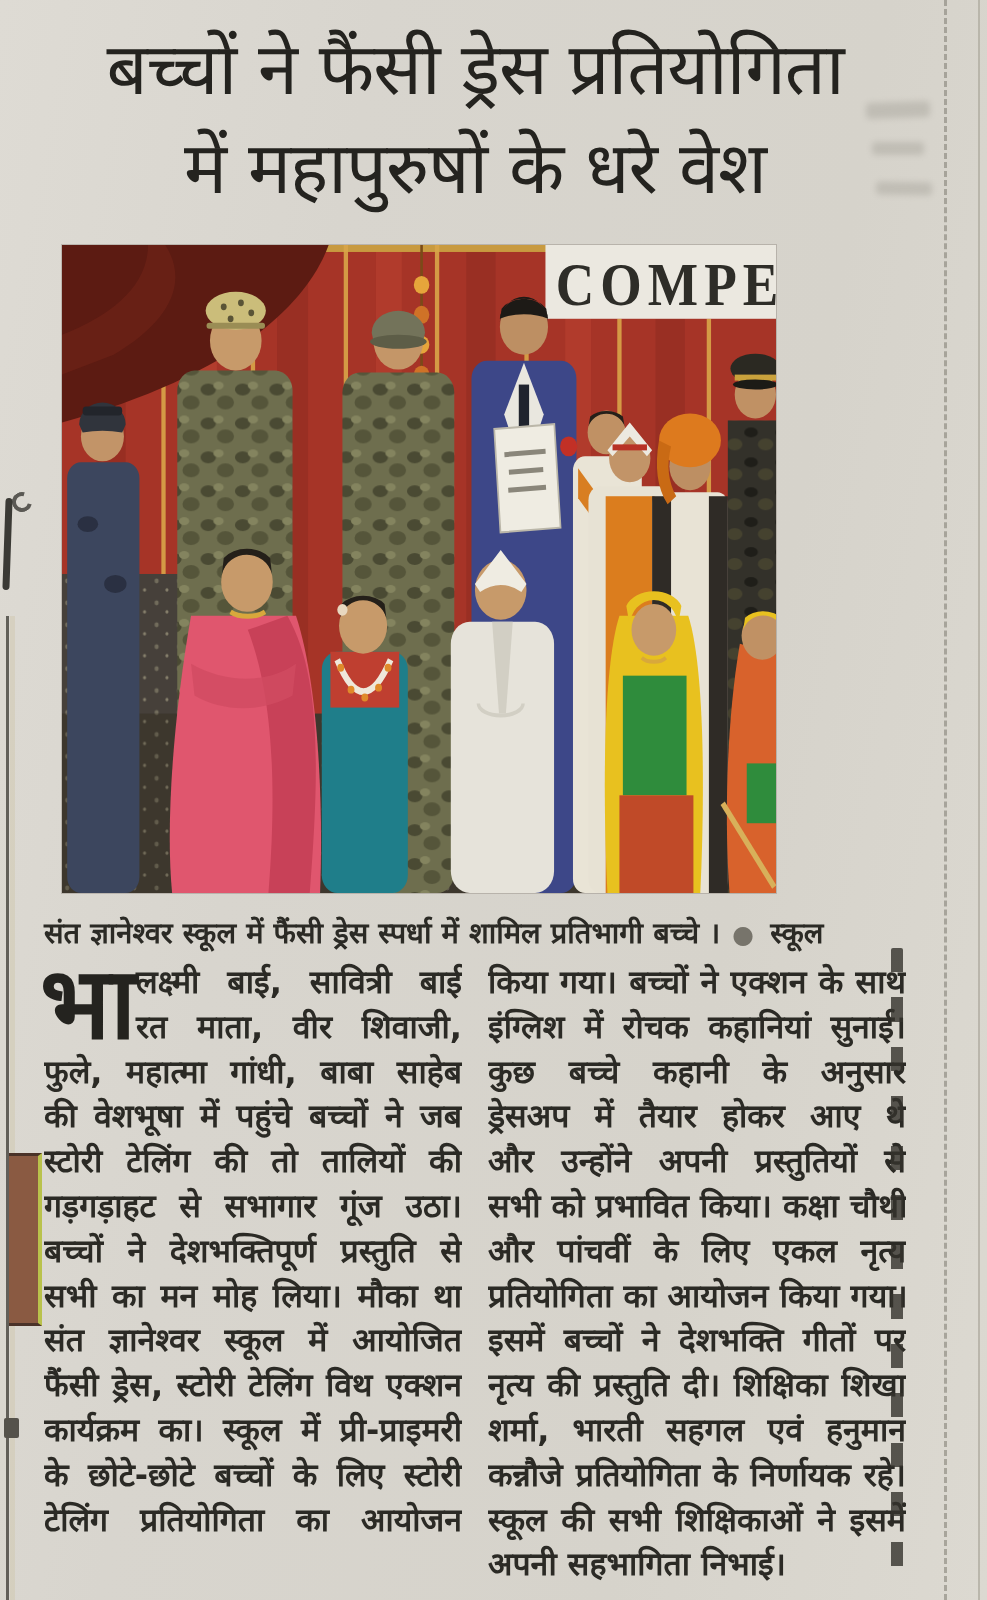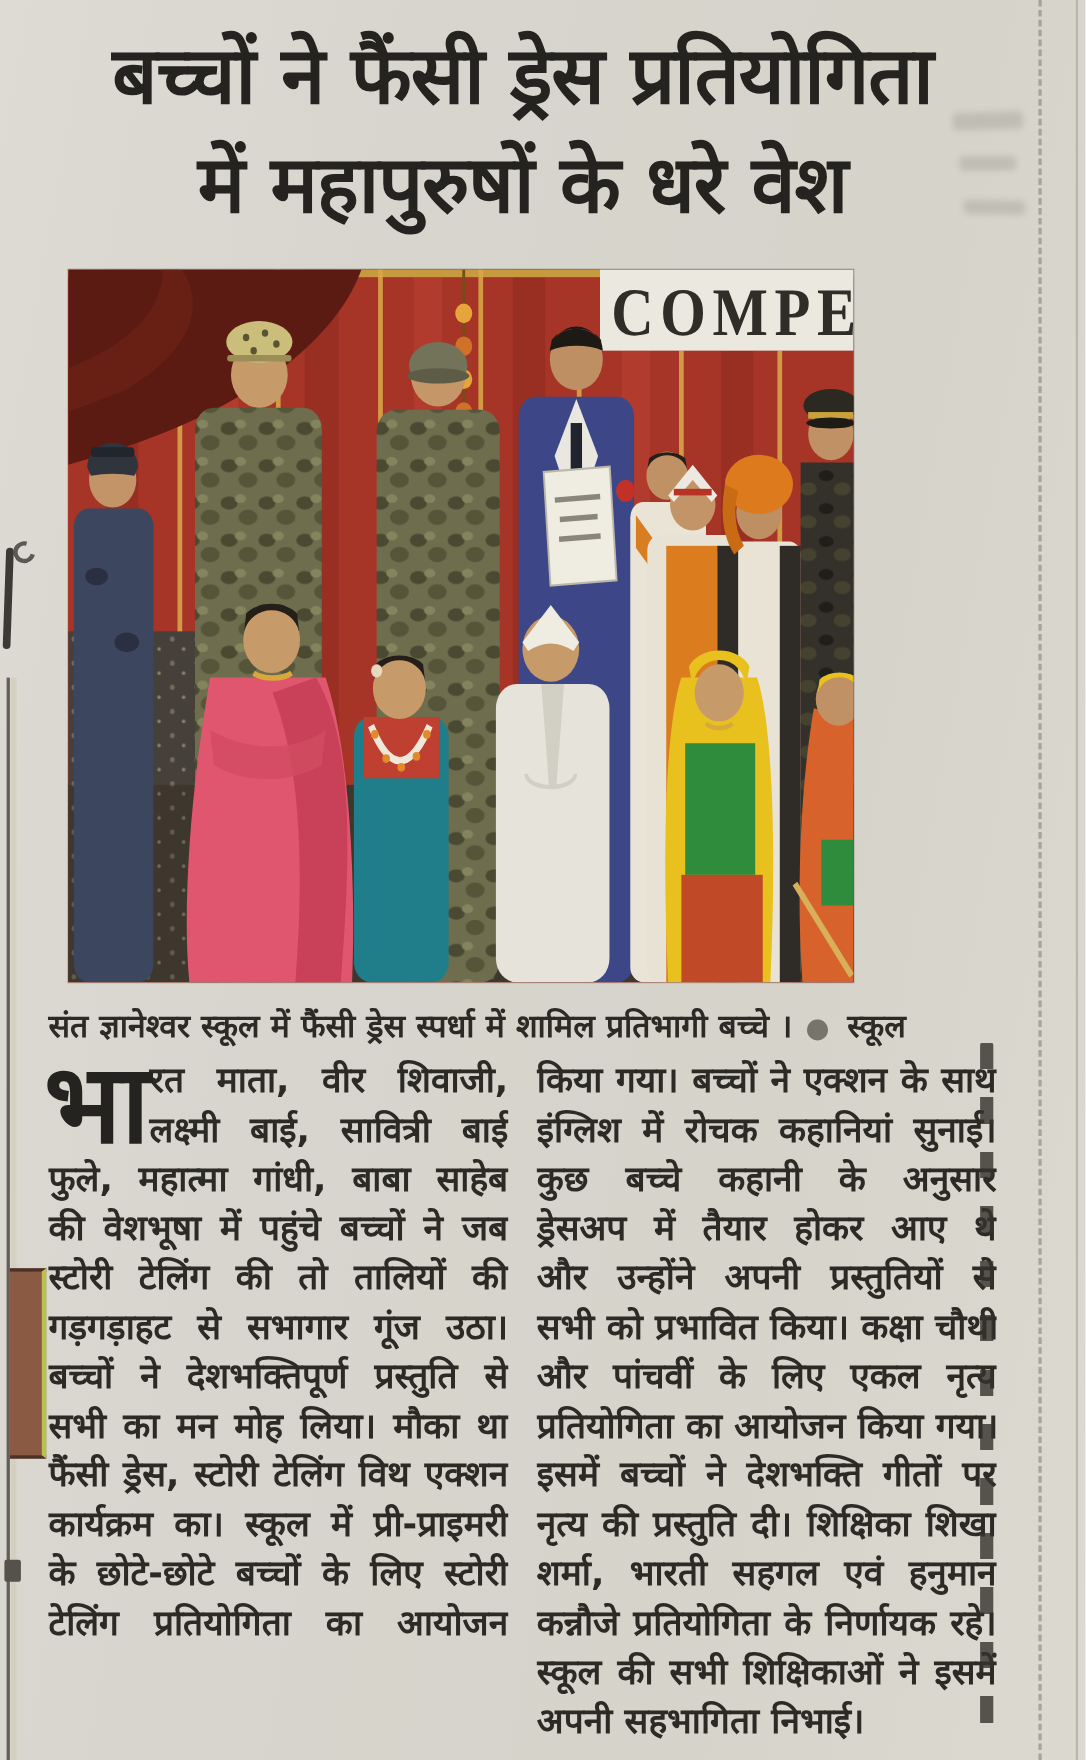--- a/index.html
+++ b/index.html
@@ -16,7 +16,7 @@
   .headline {
     position:absolute; left:0; top:20px; width:950px;
     text-align:center;
-    font-weight:bold;
+    font-weight:normal;
     font-size:72px;
     line-height:99px;
     color:#24231f;

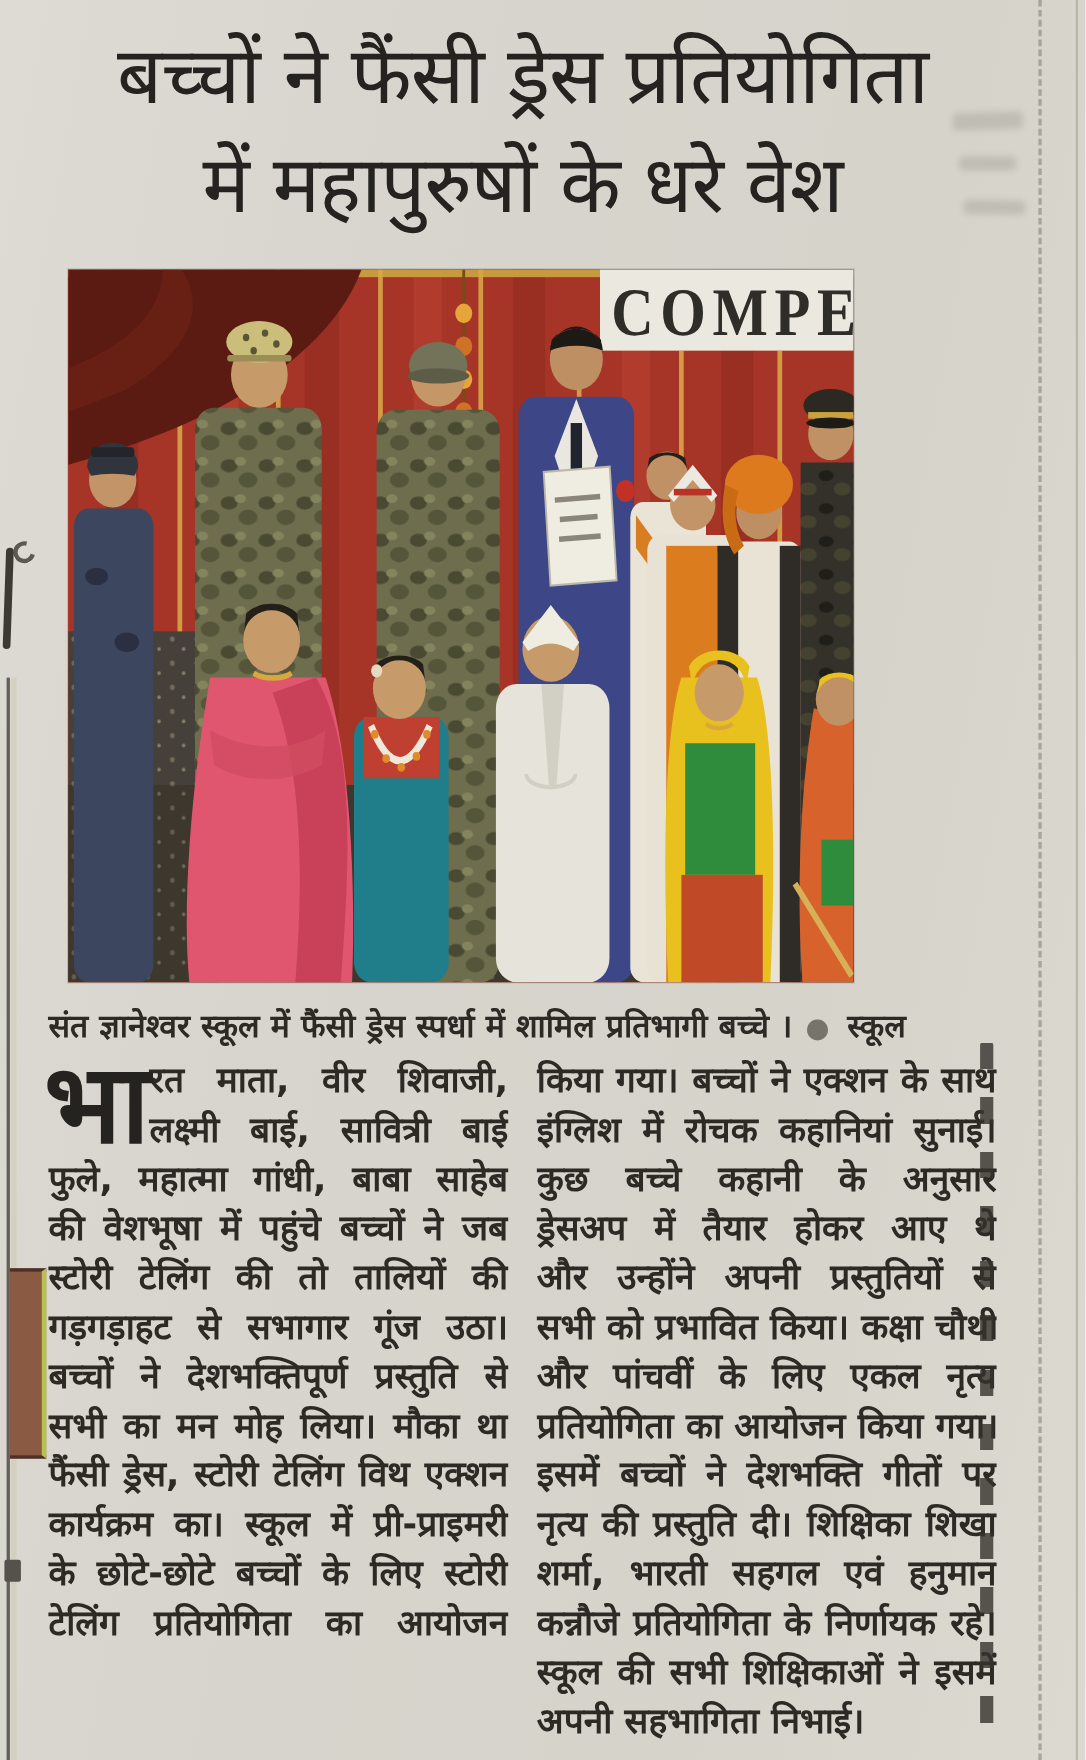--- a/index.html
+++ b/index.html
@@ -322,8 +322,8 @@
     <div class="col col-left">
       <div class="drop-cap">भा</div>
       <div class="lines">
+          <div class="article-line">लक्ष्मी बाई, सावित्री बाई</div>
           <div class="article-line">रत माता, वीर शिवाजी,</div>
-          <div class="article-line">लक्ष्मी बाई, सावित्री बाई</div>
           <div class="article-line">फुले, महात्मा गांधी, बाबा साहेब</div>
           <div class="article-line">की वेशभूषा में पहुंचे बच्चों ने जब</div>
           <div class="article-line">स्टोरी टेलिंग की तो तालियों की</div>

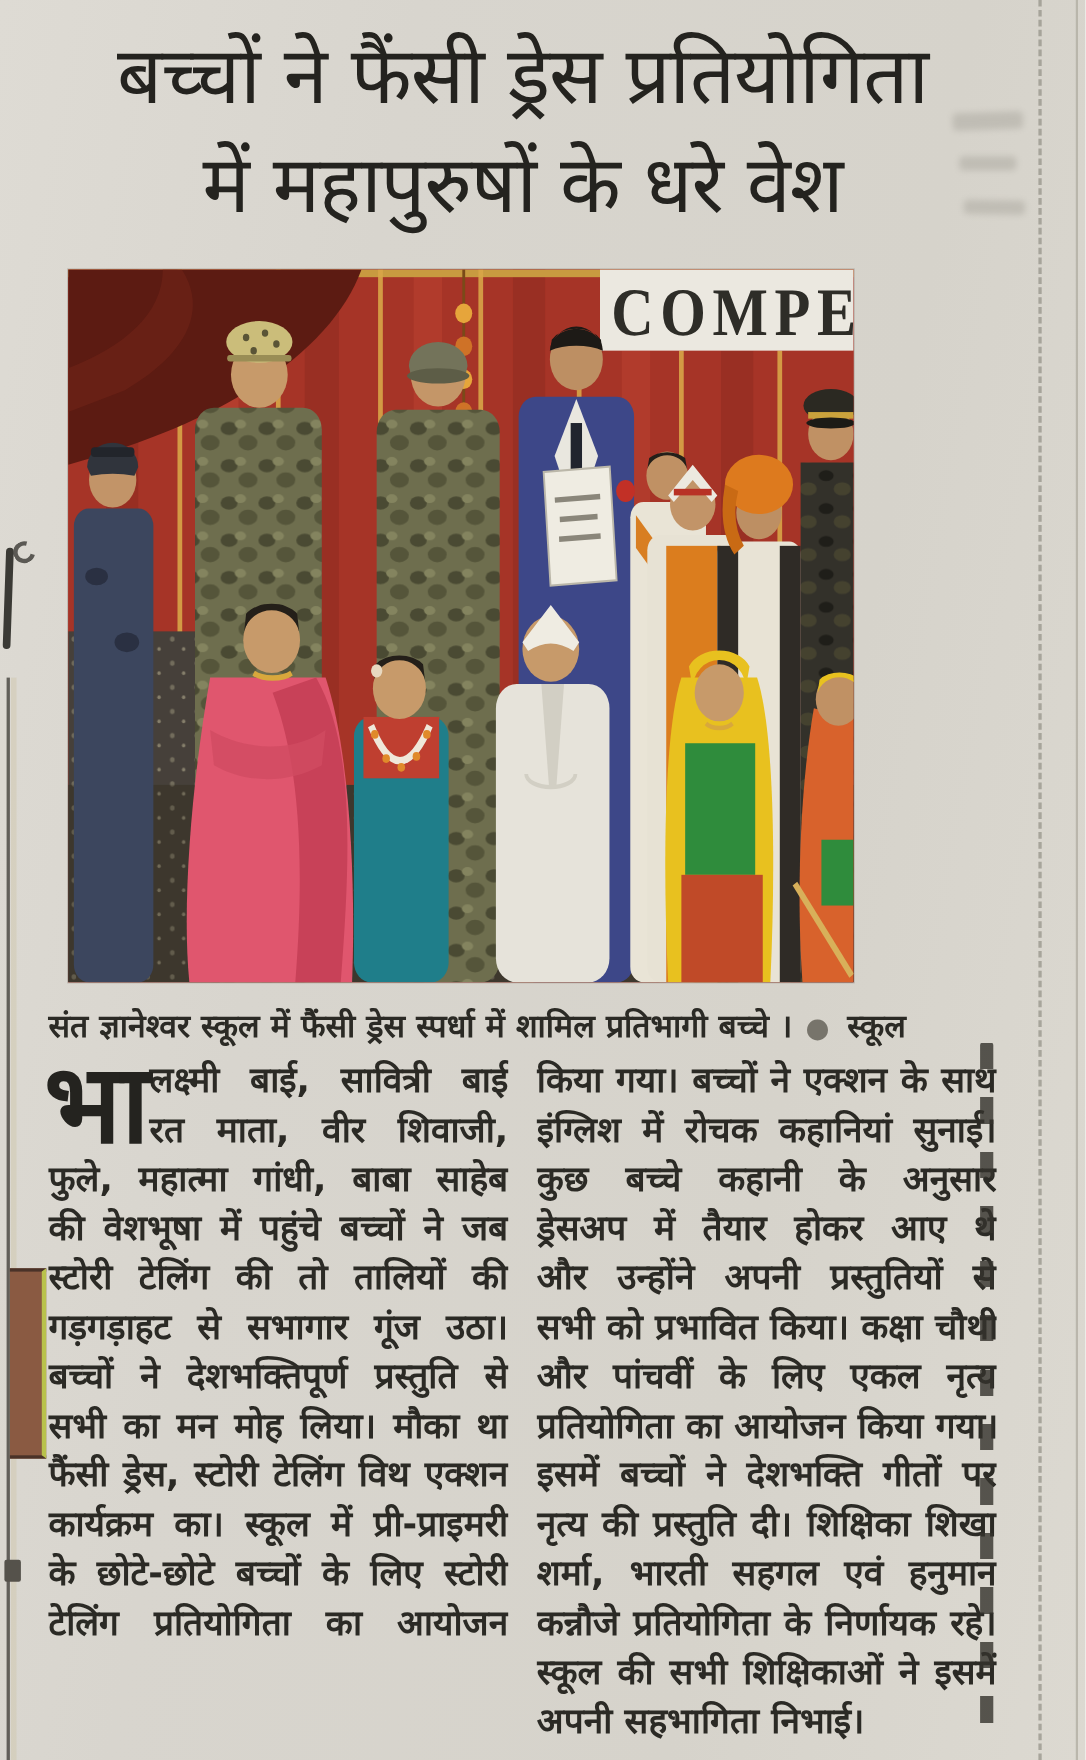--- a/index.html
+++ b/index.html
@@ -330,6 +330,7 @@
           <div class="article-line">गड़गड़ाहट से सभागार गूंज उठा।</div>
           <div class="article-line">बच्चों ने देशभक्तिपूर्ण प्रस्तुति से</div>
           <div class="article-line">सभी का मन मोह लिया। मौका था</div>
+          <div class="article-line">संत ज्ञानेश्वर स्कूल में आयोजित</div>
           <div class="article-line">फैंसी ड्रेस, स्टोरी टेलिंग विथ एक्शन</div>
           <div class="article-line">कार्यक्रम का। स्कूल में प्री-प्राइमरी</div>
           <div class="article-line">के छोटे-छोटे बच्चों के लिए स्टोरी</div>

